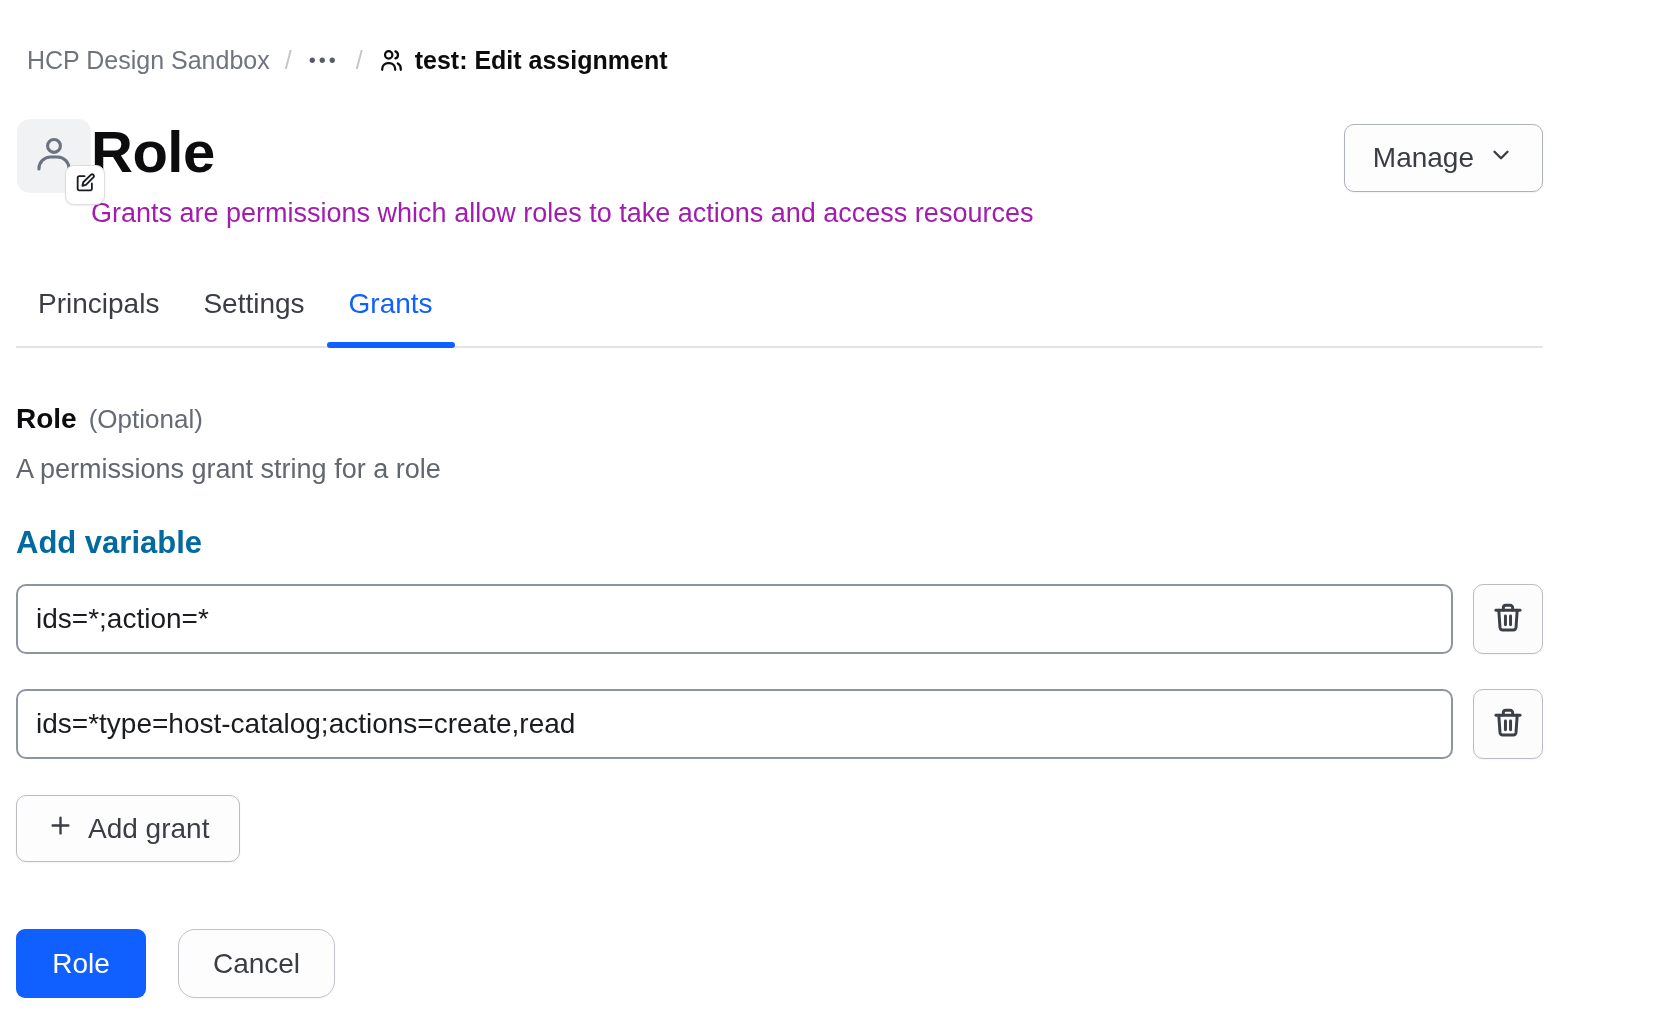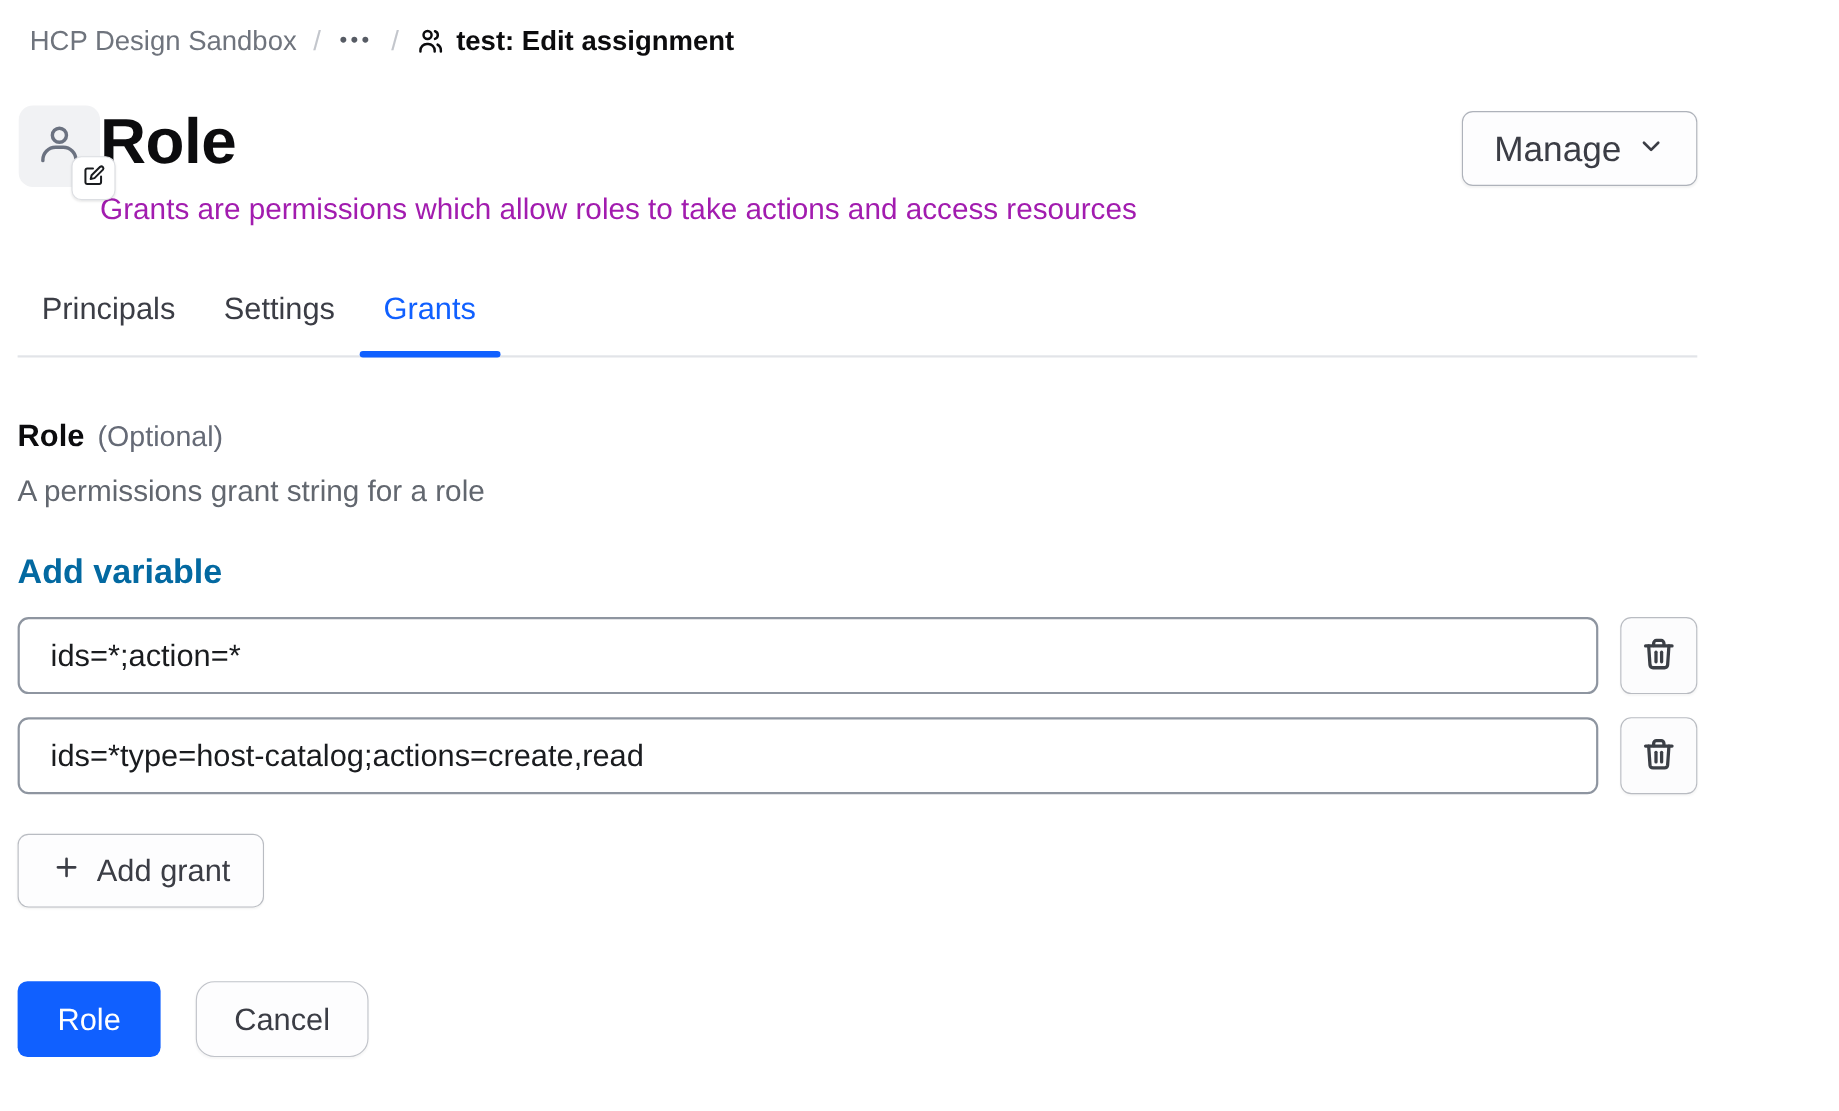--- a/index.html
+++ b/index.html
@@ -7,7 +7,7 @@
   .page{position:relative;width:1672px;height:1010px;background:#fff;}
 
   
-  .breadcrumb{display:flex;align-items:center;gap:15px;padding:23px 0 0 27px;font-size:25px;}
+  .breadcrumb{display:flex;align-items:center;gap:15px;padding:46px 0 0 27px;font-size:25px;}
   .crumb-link{color:#6f747d;text-decoration:none;cursor:pointer;}
   .crumb-sep{color:#c3c6cc;font-size:25px;}
   .crumb-ellipsis{color:#565b64;letter-spacing:3px;font-size:20px;cursor:pointer;padding:0 2px;}

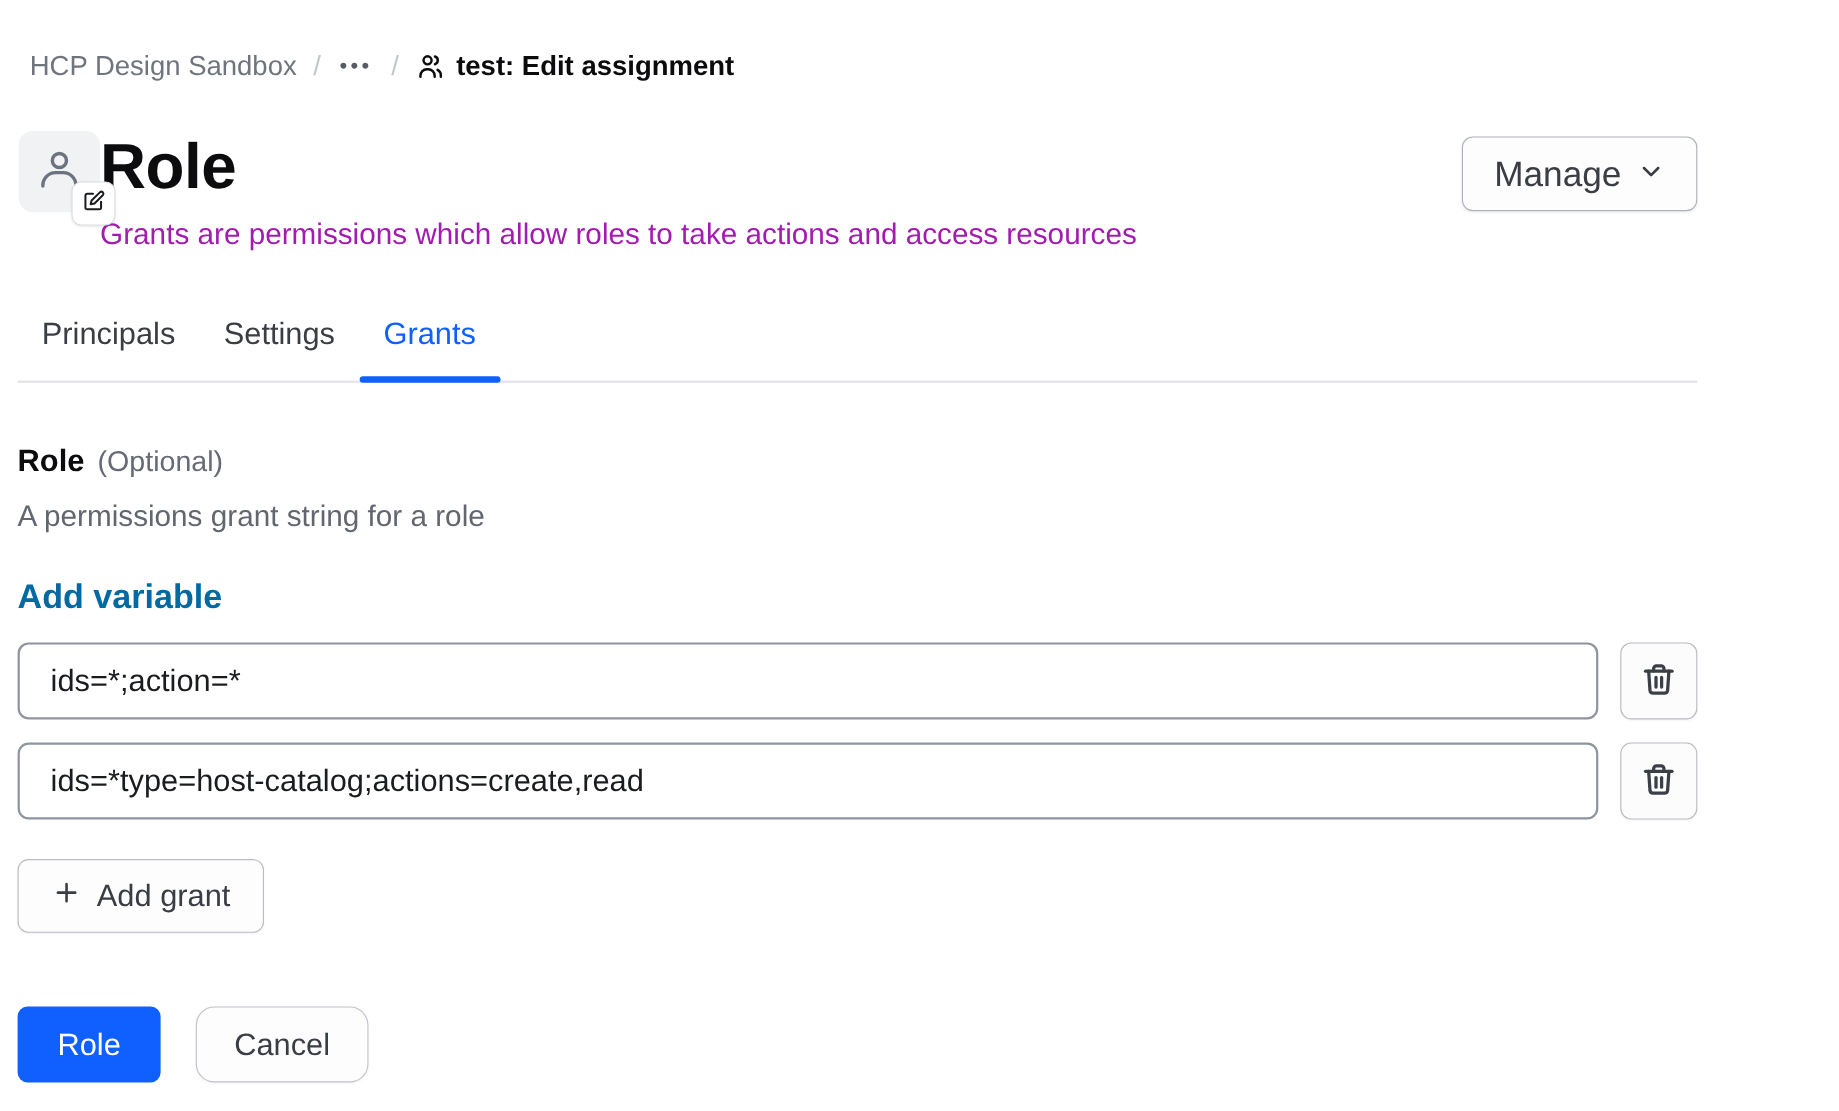--- a/index.html
+++ b/index.html
@@ -22,7 +22,7 @@
   .header-text{flex:1;min-width:0;}
   .page-title{font-size:58px;line-height:62px;font-weight:700;margin:2px 0 0 0;letter-spacing:-.5px;color:#0c0c0e;}
   .page-subtitle{margin-top:15px;font-size:27px;line-height:30px;color:#a21caf;}
-  .manage-btn{margin-left:auto;margin-top:5px;height:68px;padding:12px 28px;display:flex;align-items:center;gap:14px;background:#fdfdfe;border:1.5px solid #aeb2ba;border-radius:10px;font-size:32px;color:#3b3d45;cursor:pointer;box-shadow:0 1px 2px rgba(0,0,0,.05);font-family:inherit;}
+  .manage-btn{margin-left:auto;margin-top:5px;height:68px;padding:12px 28px;display:flex;align-items:center;gap:14px;background:#fdfdfe;border:1.5px solid #aeb2ba;border-radius:10px;font-size:28px;color:#3b3d45;cursor:pointer;box-shadow:0 1px 2px rgba(0,0,0,.05);font-family:inherit;}
 
   
   .tabs{display:flex;margin:46px 129px 0 16px;border-bottom:2px solid #e2e4e8;}

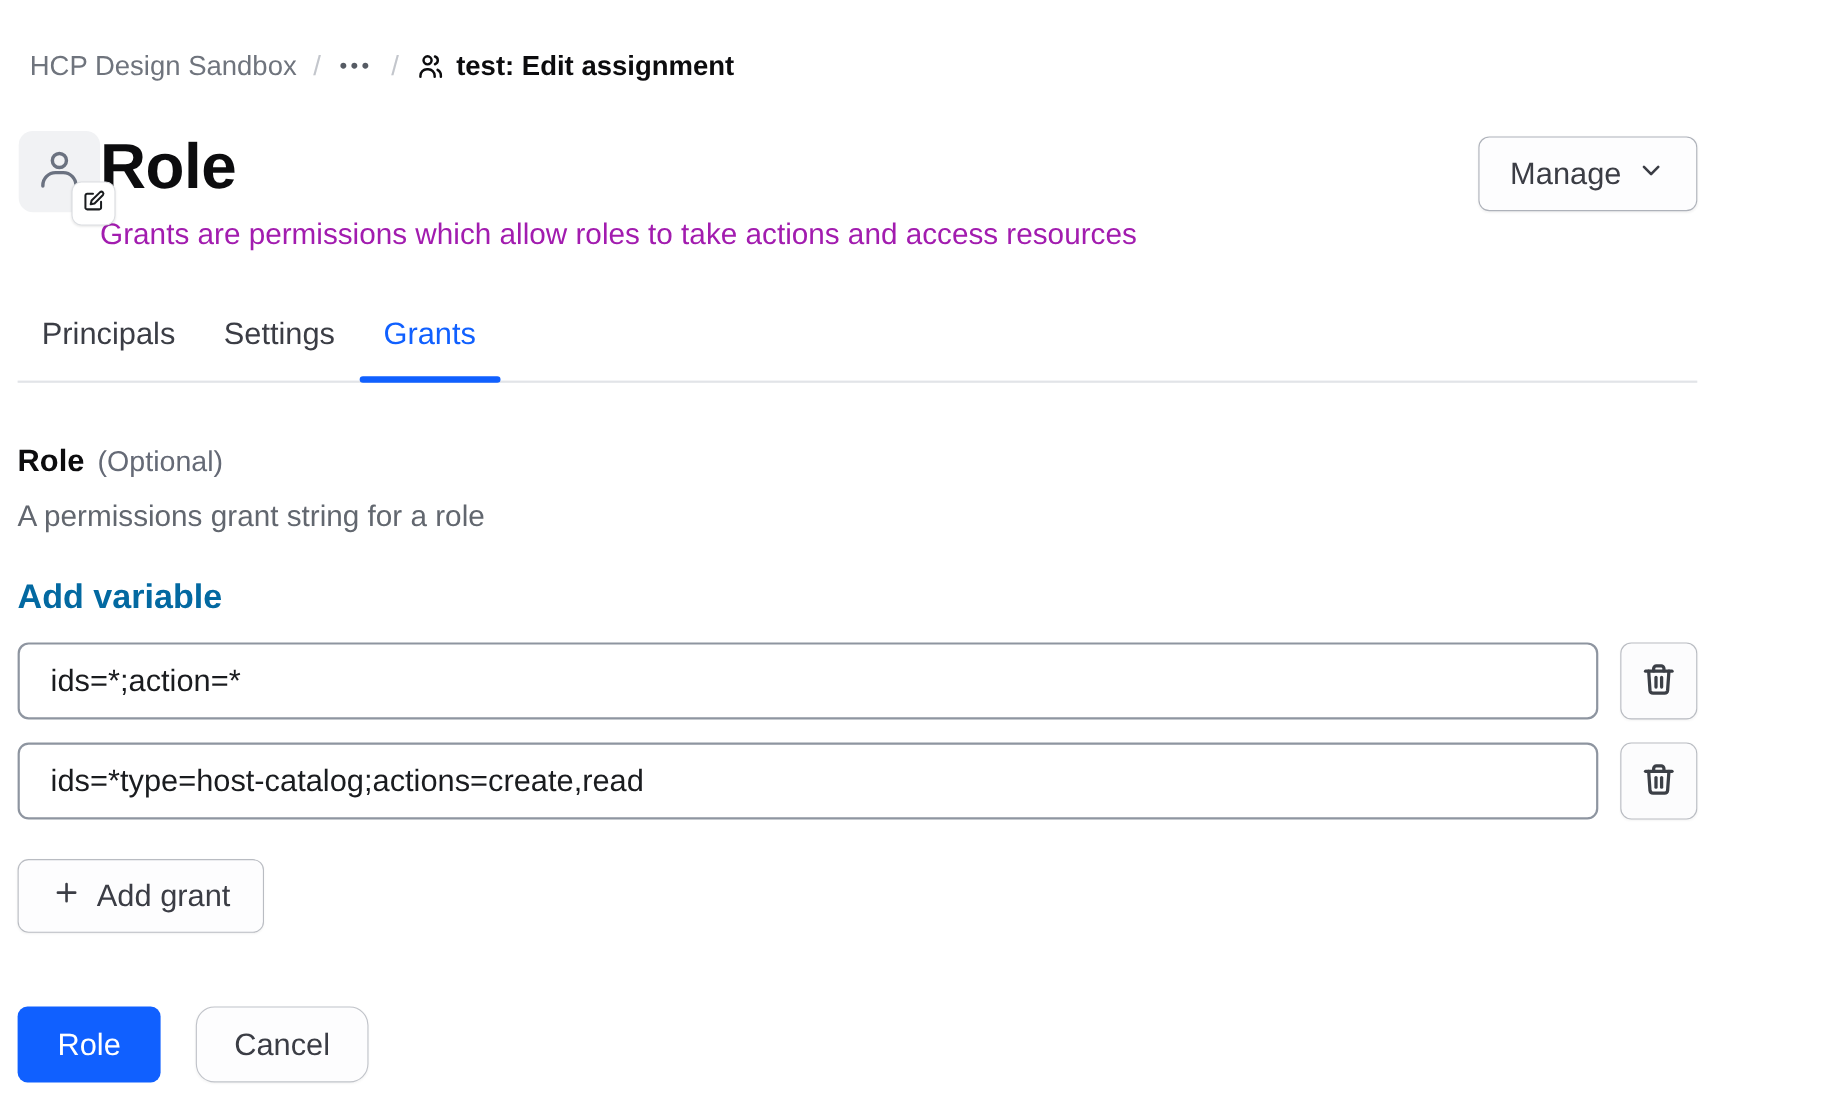--- a/index.html
+++ b/index.html
@@ -40,7 +40,7 @@
 
   .grant-row{display:flex;align-items:center;gap:20px;margin-top:23px;}
   .grant-row + .grant-row{margin-top:21px;}
-  .grant-input{flex:1;height:70px;box-sizing:border-box;border:2px solid #8e95a0;border-radius:10px;padding:0 28px;font-size:28px;color:#1a1c1f;font-family:inherit;background:#fff;outline:none;}
+  .grant-input{flex:1;height:70px;box-sizing:border-box;border:2px solid #8e95a0;border-radius:10px;padding:0 18px;font-size:28px;color:#1a1c1f;font-family:inherit;background:#fff;outline:none;}
   .trash-btn{flex:0 0 auto;width:70px;height:70px;box-sizing:border-box;border:1.5px solid #b9bcc2;border-radius:10px;background:#fcfcfd;display:flex;align-items:center;justify-content:center;cursor:pointer;box-shadow:0 1px 2px rgba(0,0,0,.04);}
 
   .add-grant-btn{margin-top:36px;height:67px;padding:0 30px;display:inline-flex;align-items:center;gap:14px;background:#fdfdfe;border:1.5px solid #b9bcc2;border-radius:10px;font-size:28px;color:#3b3d45;cursor:pointer;box-shadow:0 1px 2px rgba(0,0,0,.05);font-family:inherit;}

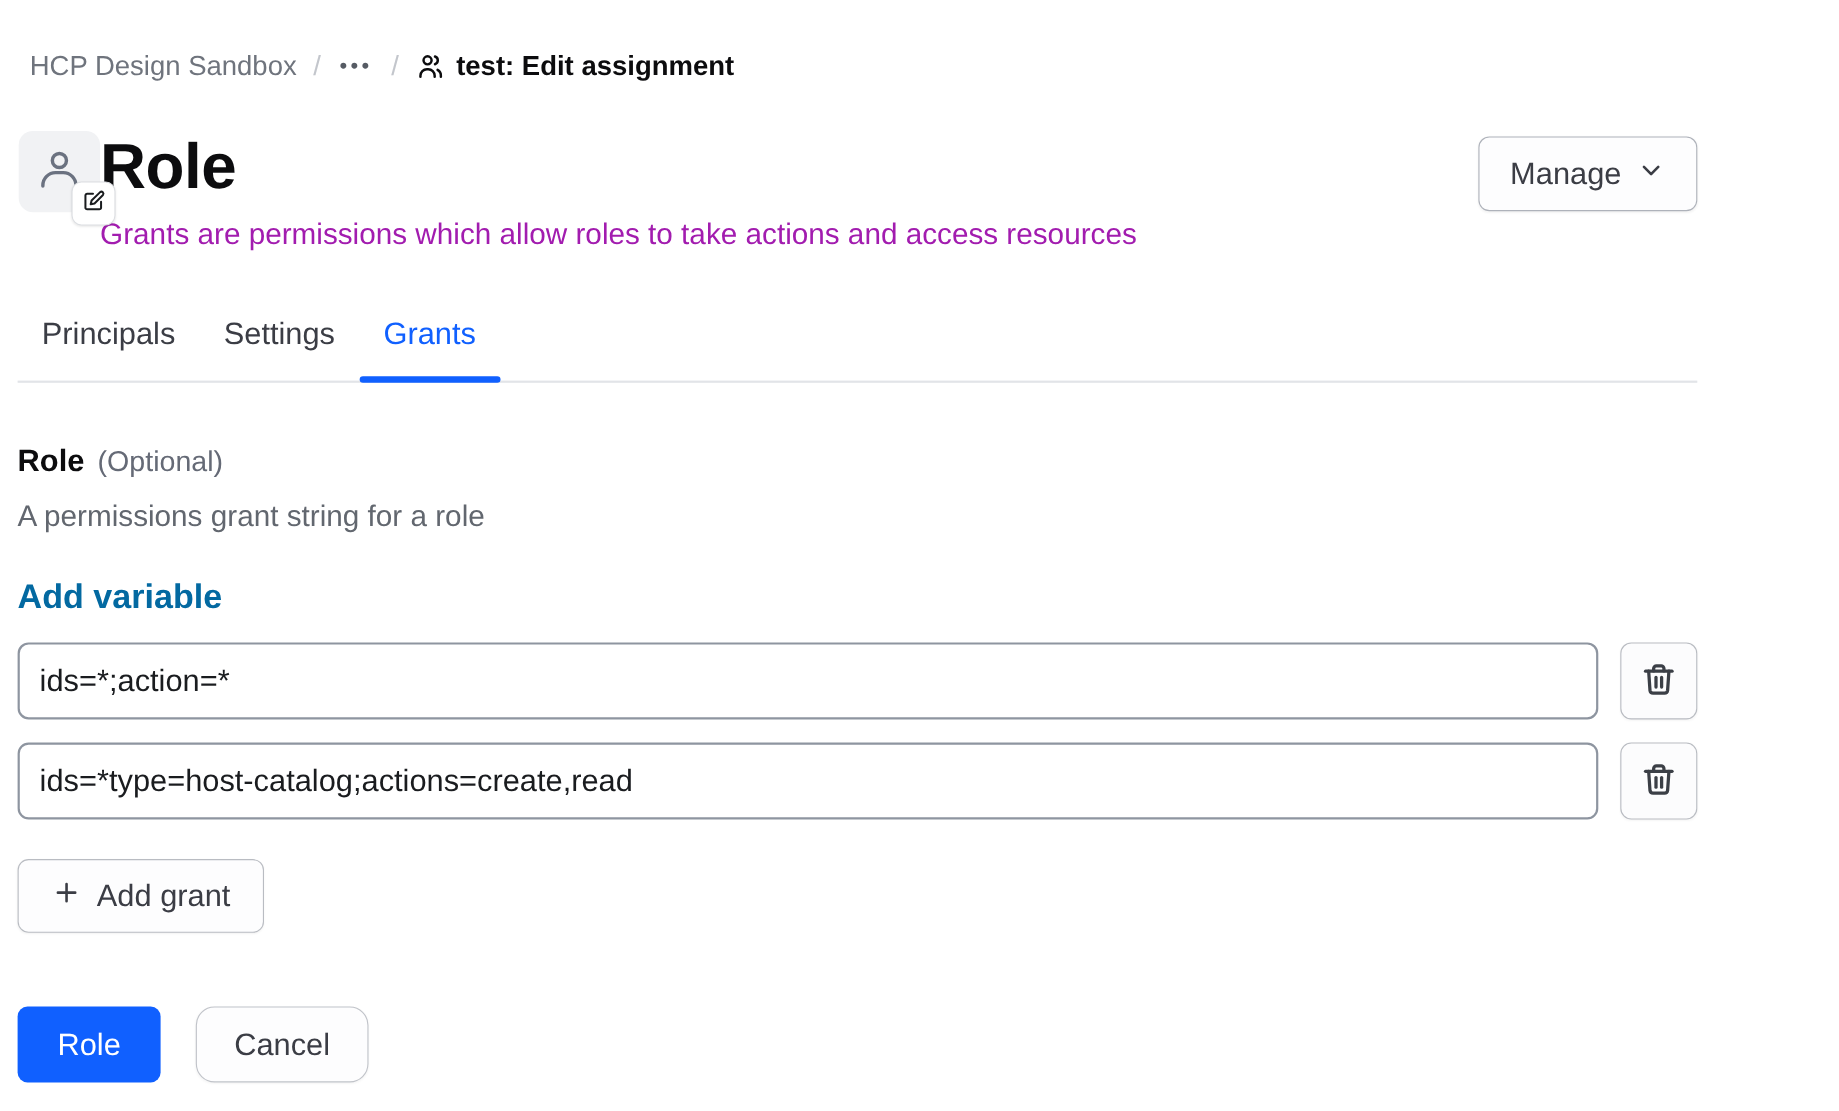--- a/index.html
+++ b/index.html
@@ -39,7 +39,7 @@
   .add-variable{margin-top:40px;font-size:31px;font-weight:700;color:#0369a1;}
 
   .grant-row{display:flex;align-items:center;gap:20px;margin-top:23px;}
-  .grant-row + .grant-row{margin-top:21px;}
+  .grant-row + .grant-row{margin-top:35px;}
   .grant-input{flex:1;height:70px;box-sizing:border-box;border:2px solid #8e95a0;border-radius:10px;padding:0 18px;font-size:28px;color:#1a1c1f;font-family:inherit;background:#fff;outline:none;}
   .trash-btn{flex:0 0 auto;width:70px;height:70px;box-sizing:border-box;border:1.5px solid #b9bcc2;border-radius:10px;background:#fcfcfd;display:flex;align-items:center;justify-content:center;cursor:pointer;box-shadow:0 1px 2px rgba(0,0,0,.04);}
 

